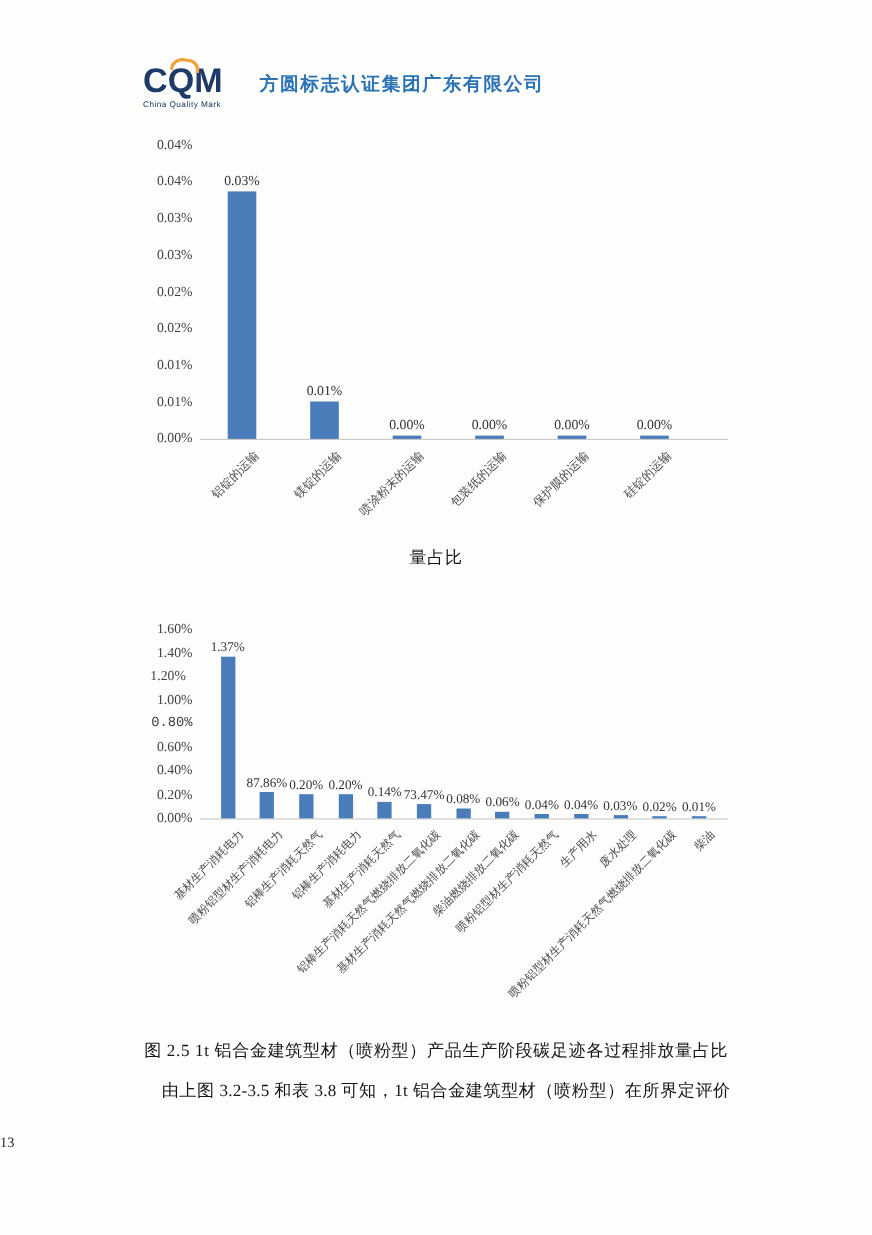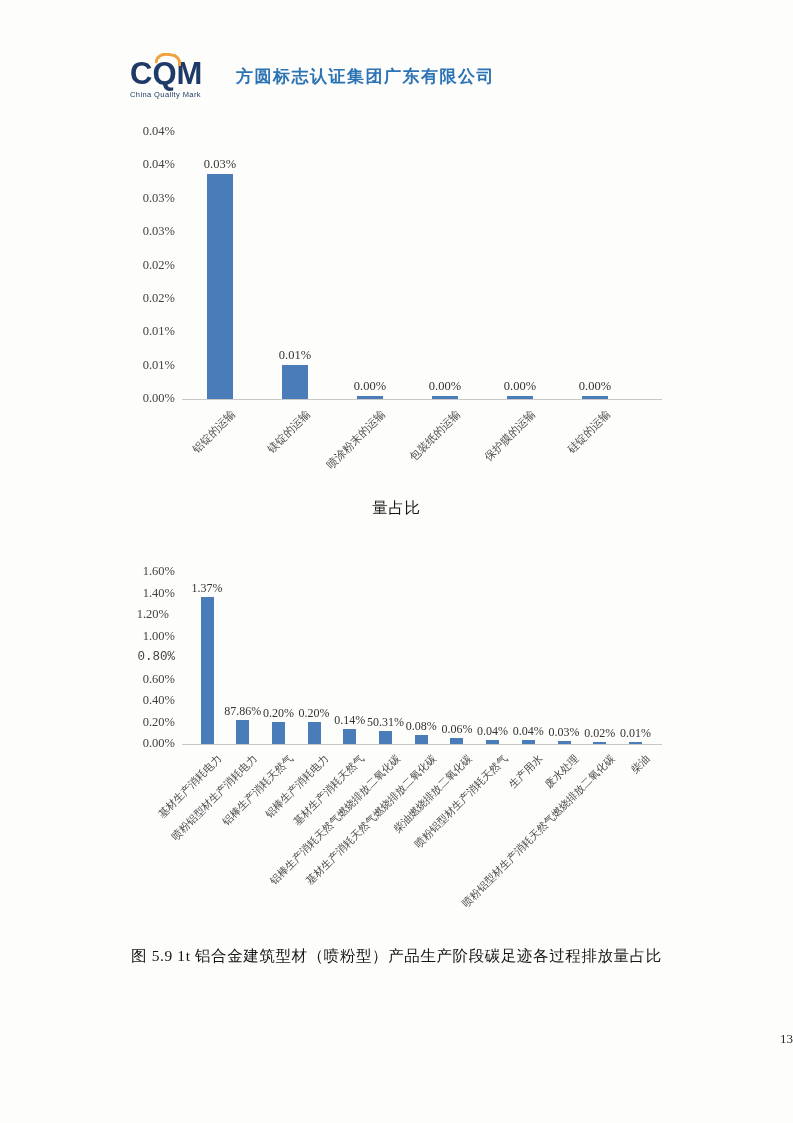--- a/index.html
+++ b/index.html
@@ -142,7 +142,7 @@
       <div class="bar-value" style="left: 317.8px; top: 713px; font-size: 12px;">0.14%</div>
       <div class="x-label" style="right: 435.2px; top: 752px; font-size: 10.5px;">基材生产消耗天然气</div>
       <div class="bar" style="left: 379px; top: 731px; width: 13px; height: 13px; background: rgb(74, 124, 186);"></div>
-      <div class="bar-value" style="left: 353.5px; top: 715px; font-size: 12px;">50.31%</div>
+      <div class="bar-value" style="left: 353.5px; top: 715px; font-size: 12px;">73.47%</div>
       <div class="x-label" style="right: 399.5px; top: 752px; font-size: 10.5px;">铝棒生产消耗天然气燃烧排放二氧化碳</div>
       <div class="bar" style="left: 414.7px; top: 735px; width: 13px; height: 9px; background: rgb(74, 124, 186);"></div>
       <div class="bar-value" style="left: 389.2px; top: 719px; font-size: 12px;">0.08%</div>

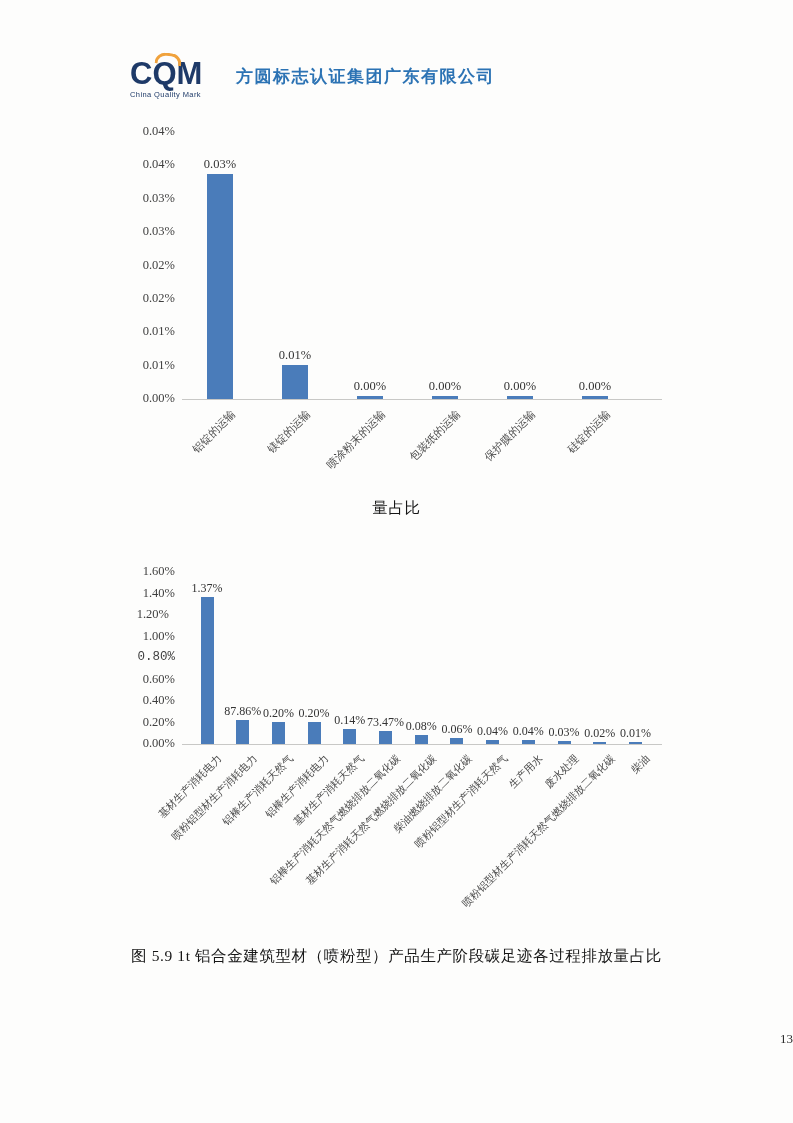--- a/index.html
+++ b/index.html
@@ -167,7 +167,7 @@
       <div class="x-label" style="right: 149.6px; top: 752px; font-size: 10.5px;">柴油</div>
     </div>
 
-  <div class="caption" style="top:940px;">图 5.9 1t 铝合金建筑型材（喷粉型）产品生产阶段碳足迹各过程排放量占比</div>
+  <div class="caption" style="top:940px;">图 2.5 1t 铝合金建筑型材（喷粉型）产品生产阶段碳足迹各过程排放量占比</div>
 
 
   <div class="page-num" style="top:1031px;">13</div>

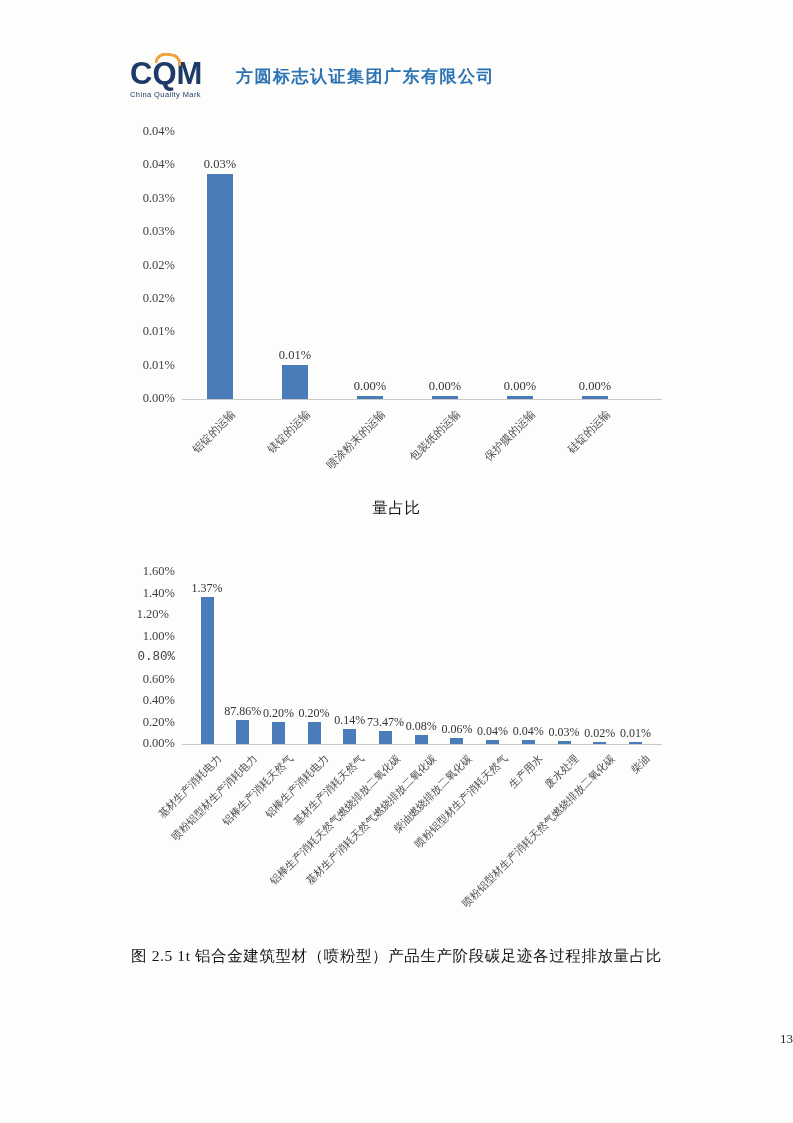--- a/index.html
+++ b/index.html
@@ -169,6 +169,7 @@
 
   <div class="caption" style="top:940px;">图 2.5 1t 铝合金建筑型材（喷粉型）产品生产阶段碳足迹各过程排放量占比</div>
 
+  <div class="body-par" style="top:981px;">由上图 3.2-3.5 和表 3.8 可知，1t 铝合金建筑型材（喷粉型）在所界定评价</div>
 
   <div class="page-num" style="top:1031px;">13</div>
 

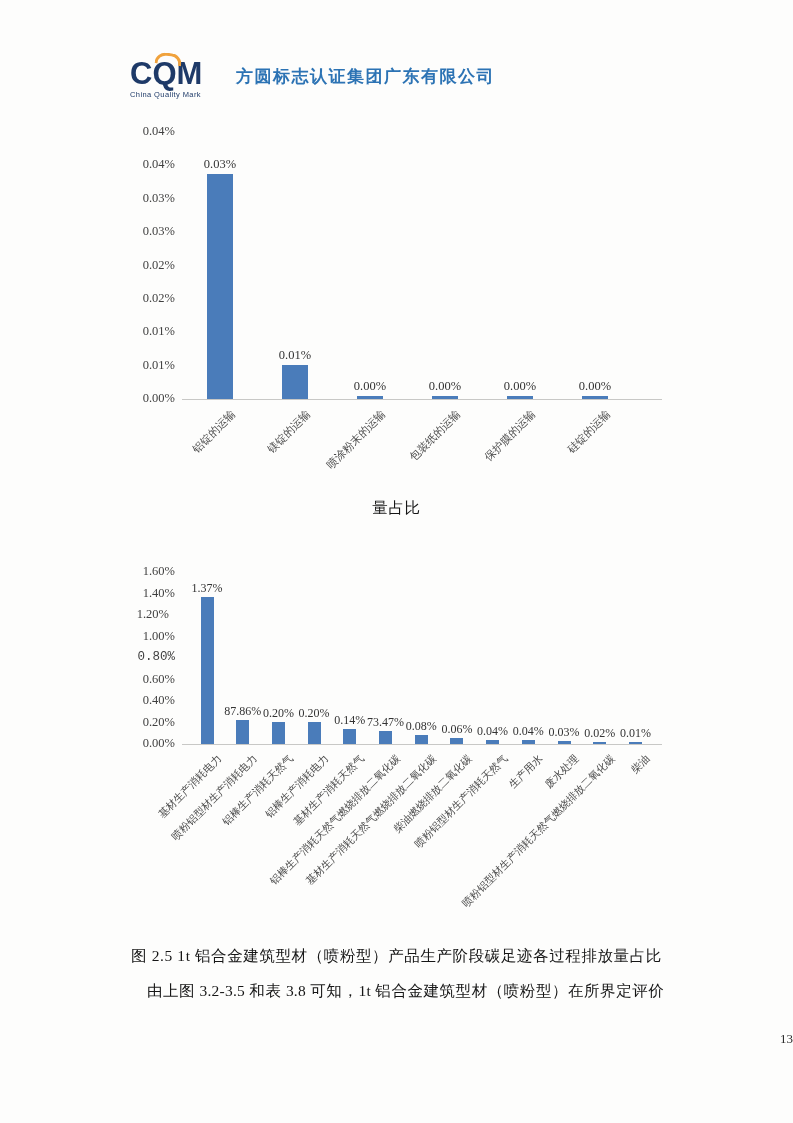--- a/index.html
+++ b/index.html
@@ -62,7 +62,7 @@
     text-align:justify;text-align-last:justify;
   }
   .page-num{
-    position:absolute;left:0;width:793px;text-align:right;
+    position:absolute;left:0;width:793px;text-align:left;
     font-size:13px;color:#2b2b2b;
   }
 </style>

